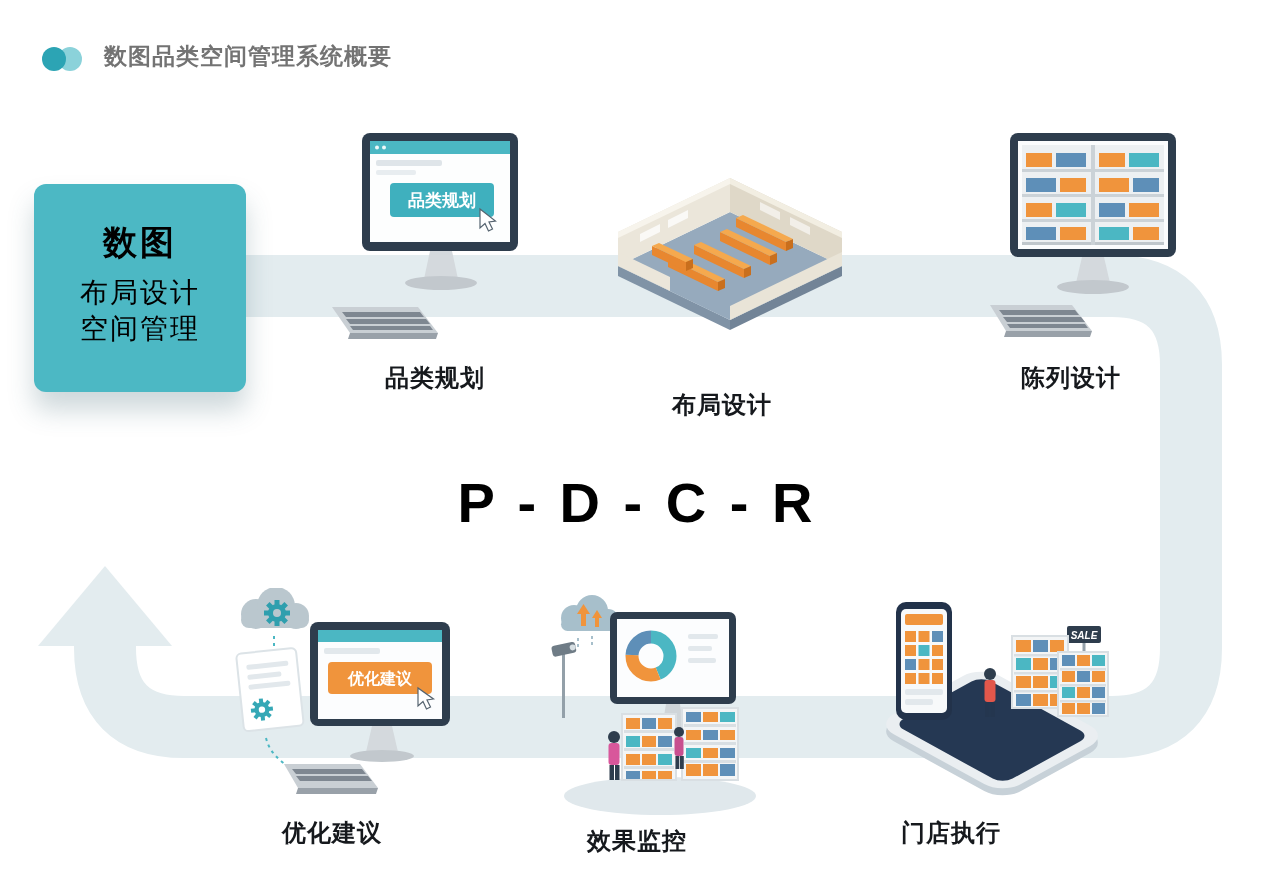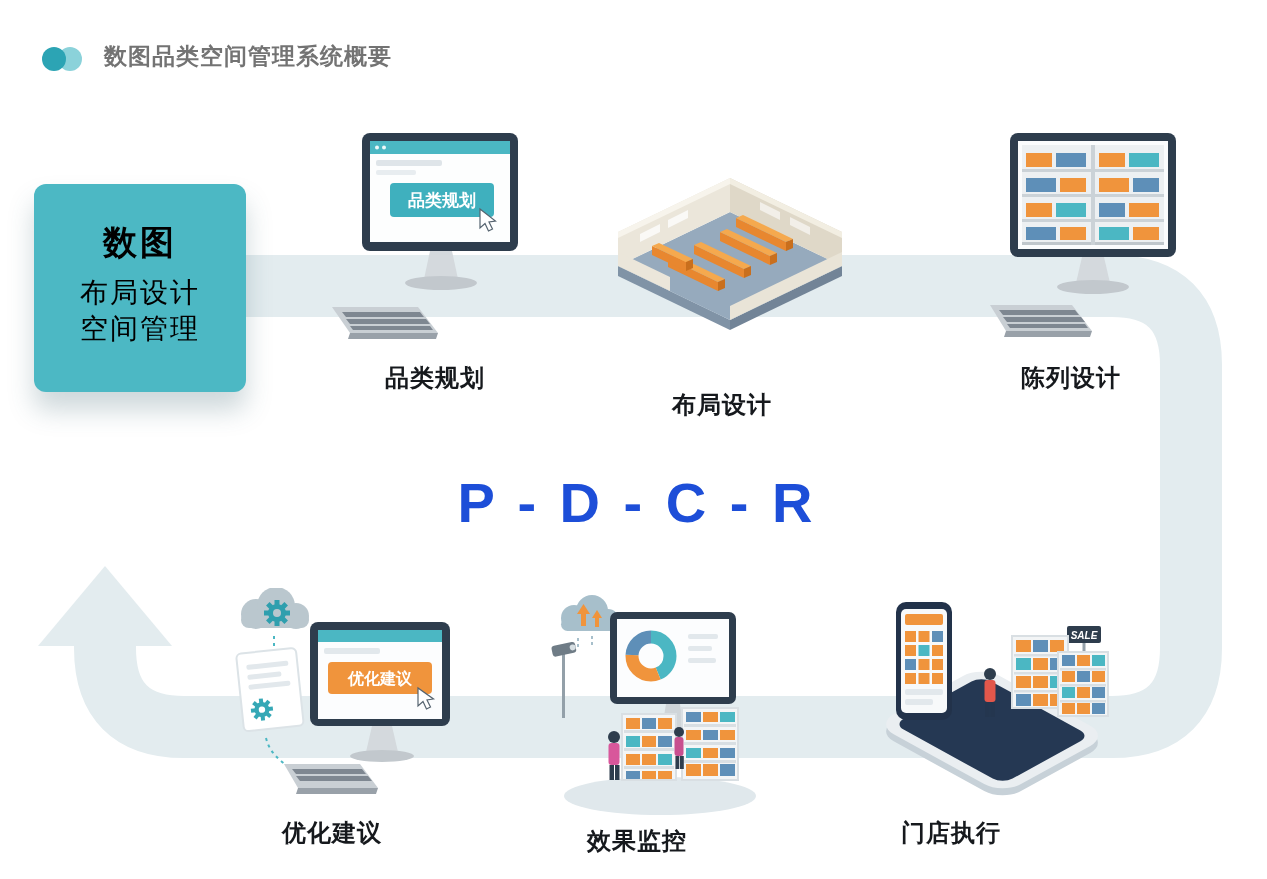--- a/index.html
+++ b/index.html
@@ -35,7 +35,7 @@
 
   .pdcr {
     position:absolute; left:637px; top:470px; transform:translateX(-50%);
-    z-index:1; font-size:56px; font-weight:800; color:#1d4ed8;
+    z-index:1; font-size:56px; font-weight:800; color:#000000;
     letter-spacing:4px; white-space:nowrap;
   }
 

